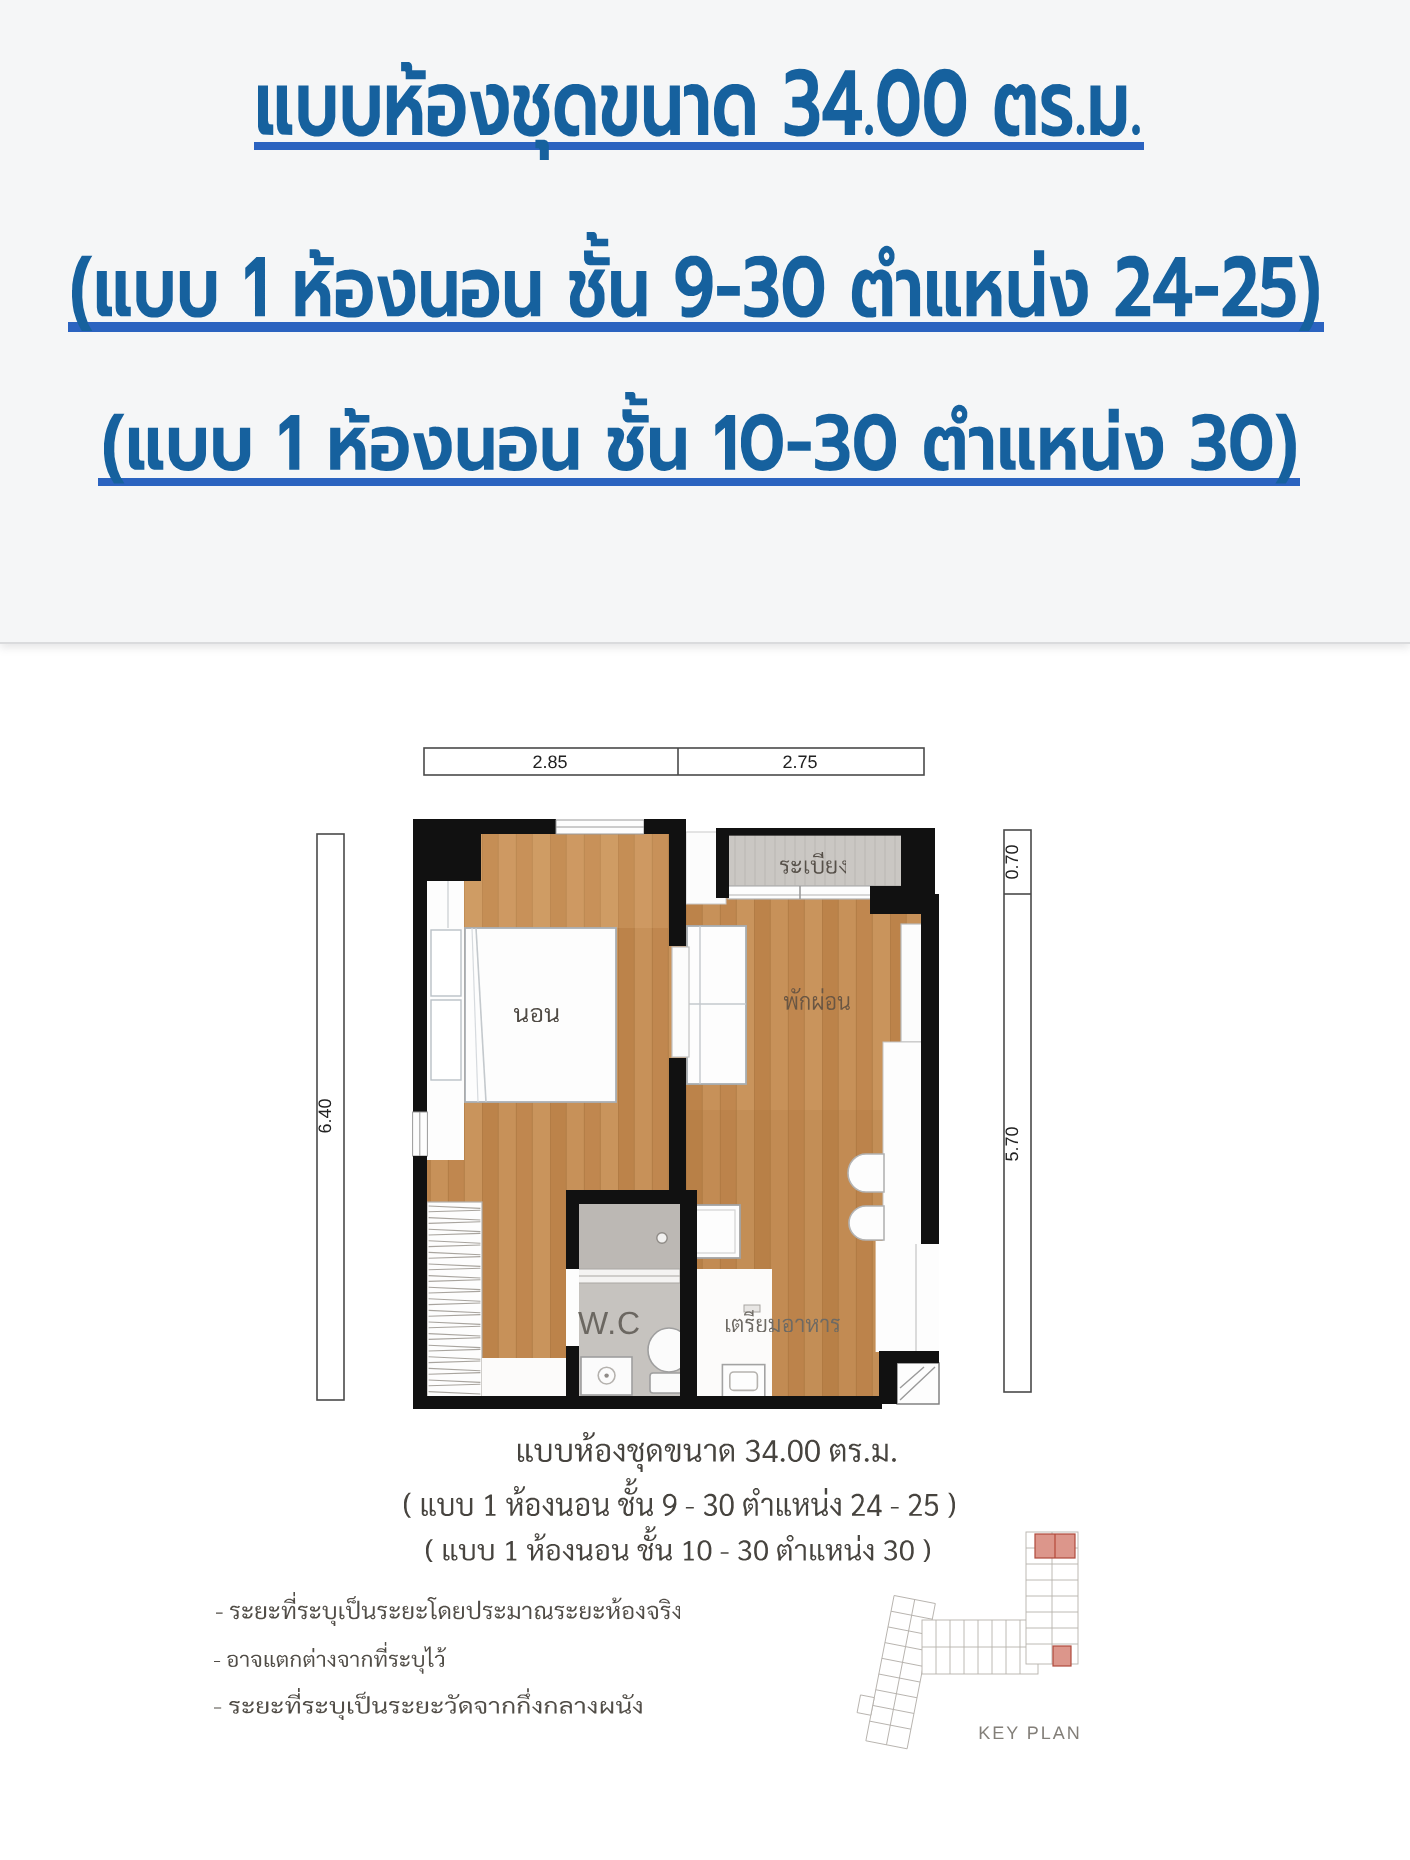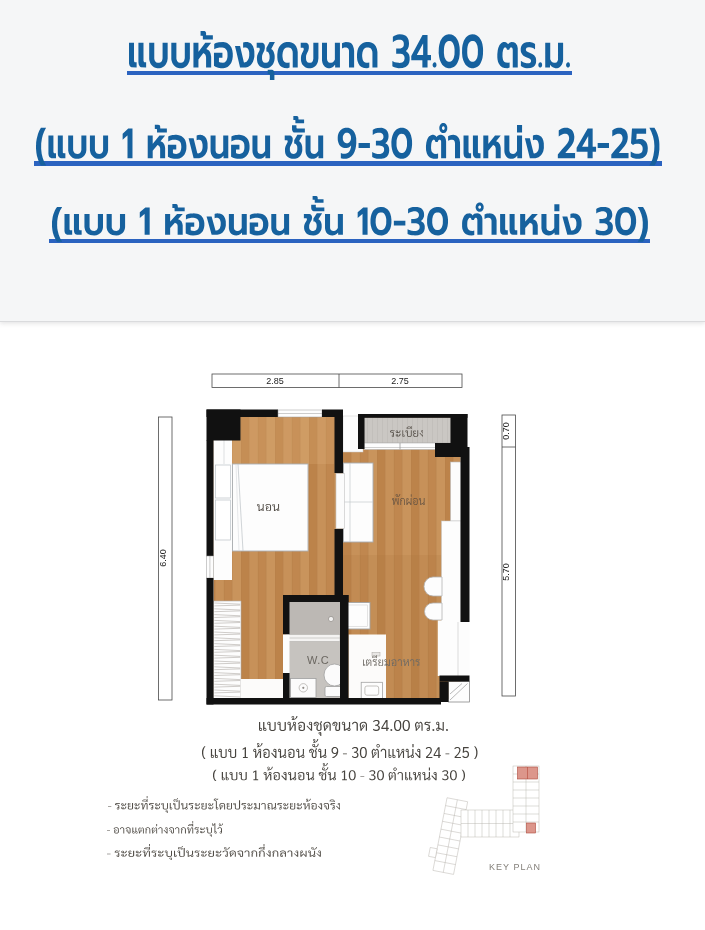--- a/index.html
+++ b/index.html
@@ -233,7 +233,7 @@
       <path d="M0.0 4.9 0.0 11.5 0.6 12.2 1.8 12.4 2.4 12.0 2.6 11.5 2.6 10.8 2.2 10.1 1.0 9.8 1.0 4.9ZM1.1 10.5 1.8 10.6 2.0 11.0 1.9 11.5 1.5 11.8 1.1 11.8 0.8 11.4 0.8 10.9ZM62.9 4.8 62.4 5.0 61.9 5.6 61.6 6.4 61.6 7.1 63.6 7.4 65.1 8.1 65.1 9.8 64.0 10.0 63.5 10.8 63.5 11.5 63.9 12.1 64.4 12.4 65.2 12.4 66.1 11.5 66.1 7.9 65.4 7.1 64.0 6.6 62.9 6.5 62.8 6.1 63.0 5.8 63.5 5.5 65.4 6.0 66.0 6.0 66.6 5.5 66.8 4.9 66.0 4.8 65.5 5.2 64.0 4.8ZM64.6 10.5 65.0 10.5 65.4 10.9 65.4 11.4 65.0 11.8 64.4 11.6 64.1 11.2 64.2 10.8ZM56.2 5.0 55.5 5.8 55.2 6.9 56.2 6.9 56.5 6.0 57.4 5.5 58.1 5.5 59.0 6.1 59.1 6.5 59.1 12.2 60.1 12.2 60.1 6.4 60.0 5.9 59.4 5.1 58.5 4.8 56.9 4.8ZM47.5 4.9 46.9 5.6 46.9 6.5 47.2 7.1 48.5 7.5 48.5 12.2 48.6 12.4 49.5 12.2 51.8 8.1 52.2 7.6 52.5 7.6 52.8 7.9 52.8 12.2 53.8 12.4 53.8 7.8 53.5 7.4 53.5 7.1 54.0 6.5 54.0 5.6 53.8 5.1 53.1 4.8 52.4 4.8 51.8 5.1 51.5 5.6 51.5 6.4 51.9 7.0 51.2 7.6 49.6 10.5 49.5 10.4 49.5 5.6 48.6 4.8ZM52.6 5.4 53.1 5.5 53.4 5.9 53.2 6.5 52.9 6.8 52.4 6.6 52.1 6.2 52.2 5.6ZM48.0 5.4 48.8 5.8 48.8 6.4 48.2 6.8 47.8 6.6 47.5 6.2 47.6 5.6ZM41.6 5.0 40.9 5.8 40.6 6.9 41.6 6.9 41.9 6.0 42.8 5.5 43.5 5.5 44.4 6.1 44.5 6.5 44.5 12.2 45.5 12.2 45.5 6.4 45.4 5.9 44.8 5.1 43.9 4.8 42.2 4.8ZM34.9 4.9 33.8 5.5 33.1 6.6 34.1 6.8 34.2 6.4 34.8 5.9 35.9 5.5 37.1 5.6 37.6 5.9 38.1 6.5 38.1 10.8 37.6 11.4 36.9 11.6 35.6 11.5 34.9 10.9 34.9 9.9 35.6 9.8 36.2 9.4 36.5 8.9 36.5 8.0 35.9 7.2 34.8 7.1 33.9 8.0 34.0 11.4 34.6 12.0 35.6 12.4 37.9 12.2 38.4 12.0 39.0 11.4 39.1 11.0 39.1 6.4 38.6 5.5 37.9 5.0 37.0 4.8ZM35.1 7.8 35.6 7.9 35.9 8.2 35.8 8.9 35.4 9.1 34.6 8.8 34.6 8.1ZM25.5 5.0 25.1 5.6 25.1 6.4 25.5 7.0 26.8 7.4 26.8 9.6 25.9 9.9 25.2 10.6 25.4 11.8 26.1 12.4 27.0 12.4 27.4 12.2 27.9 11.8 28.0 11.0 28.2 10.9 29.4 11.4 30.5 12.2 31.5 12.2 31.5 4.9 30.5 4.9 30.5 11.0 30.4 11.1 28.9 10.2 27.8 9.9 27.8 5.6 27.6 5.4 26.9 4.8 26.0 4.8ZM26.4 10.4 26.8 10.4 27.2 10.9 27.2 11.2 26.8 11.8 26.1 11.6 25.9 11.2 26.0 10.6ZM26.2 5.4 26.6 5.4 27.0 5.8 27.0 6.2 26.6 6.6 26.0 6.5 25.8 6.1 25.9 5.6ZM18.8 4.9 18.2 5.4 18.0 6.0 18.1 7.5 18.9 8.4 18.4 8.8 18.1 9.2 18.1 11.0 18.4 11.5 18.8 11.9 20.0 12.4 21.8 12.4 23.0 11.9 23.6 11.0 23.6 4.9 22.6 4.9 22.6 10.8 22.2 11.2 21.2 11.6 20.0 11.5 19.5 11.2 19.1 10.8 19.2 9.1 19.8 8.8 21.0 8.8 21.0 8.0 19.8 8.0 19.1 7.6 18.9 7.0 19.0 6.9 19.2 7.0 20.2 6.9 20.8 6.2 20.8 5.5 20.0 4.8ZM19.4 5.2 20.0 5.4 20.2 5.8 20.1 6.2 19.8 6.5 19.4 6.5 19.0 6.1 19.0 5.6ZM12.6 4.8 12.1 5.0 11.6 5.6 11.4 6.4 11.4 7.1 13.4 7.4 14.9 8.1 14.9 9.8 13.8 10.0 13.2 10.8 13.2 11.5 13.6 12.1 14.1 12.4 15.0 12.4 15.9 11.5 15.9 7.9 15.1 7.1 13.8 6.6 12.6 6.5 12.5 6.1 12.8 5.8 13.2 5.5 15.1 6.0 15.8 6.0 16.4 5.5 16.5 4.9 15.8 4.8 15.2 5.2 13.8 4.8ZM14.4 10.5 14.8 10.5 15.1 10.9 15.1 11.4 14.8 11.8 14.1 11.6 13.9 11.2 14.0 10.8ZM4.6 5.0 3.9 5.8 3.5 6.8 3.5 8.1 4.0 10.0 4.0 12.2 5.0 12.4 5.5 11.2 7.5 9.2 7.8 8.8 7.8 8.0 7.2 7.4 7.0 7.2 6.0 7.4 5.5 8.0 5.5 8.8 5.9 9.2 6.4 9.5 5.1 10.8 4.5 8.0 4.5 6.8 4.8 6.1 5.4 5.6 6.6 6.6 8.0 5.6 8.5 6.1 8.8 6.8 8.8 12.2 9.8 12.4 9.8 6.6 9.2 5.5 8.1 4.8 7.9 4.8 6.8 5.8 5.4 4.8ZM6.5 7.8 7.0 7.9 7.2 8.2 7.1 8.8 6.8 9.0 6.2 8.9 6.0 8.5 6.1 8.0ZM16.1 0.0 15.4 0.0 15.4 1.2 15.2 1.4 13.9 0.8 12.5 0.8 11.5 1.1 10.8 1.9 10.5 3.0 12.9 2.9 14.6 3.1 16.2 3.6ZM11.5 2.1 12.4 1.5 13.6 1.4 14.8 1.9 15.4 2.6 14.9 2.8 13.5 2.4 11.6 2.4Z" fill="#6e6a64" fill-rule="evenodd"></path>
     </svg>
 
-<div class="abs" style="left:307px;top:653.5px;font-size:11px;color:#6b6761;letter-spacing:.4px">W.C</div>
+<div class="abs" style="left:289px;top:653.5px;font-size:16px;color:#6b6761;letter-spacing:.4px">W.C</div>
 
 <svg style="position:absolute;left:259.0px;top:716.1px;width:189.0px;height:20.2px;z-index:5" viewBox="0 0 192.88 20.75" preserveAspectRatio="none">
       <path d="M61.4 16.5 60.8 17.2 60.8 18.0 61.0 18.5 61.6 18.9 62.5 19.0 62.5 20.6 63.6 20.6 63.6 17.2 63.0 16.5 62.6 16.4ZM61.9 17.0 62.4 17.1 62.6 17.5 62.5 18.0 62.1 18.2 61.6 18.1 61.4 17.8 61.5 17.2ZM191.5 13.4 190.9 14.0 190.9 14.8 191.2 15.2 192.1 15.4 192.8 14.8 192.8 14.0 192.4 13.5ZM177.6 13.4 177.0 14.0 177.0 14.8 177.4 15.2 178.2 15.4 178.9 14.8 178.9 14.0 178.5 13.5ZM134.8 13.4 134.1 14.0 134.1 14.8 134.5 15.2 135.4 15.4 136.0 14.8 136.0 14.0 135.6 13.5ZM4.2 6.1 4.2 14.1 4.6 14.9 5.1 15.2 6.5 15.4 7.4 14.8 7.6 14.2 7.6 13.4 7.0 12.5 6.5 12.2 5.5 12.1 5.5 6.1ZM5.9 13.0 6.5 13.1 6.9 13.6 6.8 14.2 6.2 14.6 5.8 14.6 5.2 14.1 5.2 13.5ZM0.0 6.1 0.0 14.2 0.6 15.1 1.1 15.4 2.1 15.4 3.1 14.6 3.2 13.4 3.1 13.0 2.5 12.4 1.2 12.1 1.2 6.1ZM1.5 13.0 2.1 13.1 2.5 13.6 2.4 14.2 1.9 14.6 1.2 14.5 0.9 13.9 1.0 13.4ZM181.4 6.2 180.9 6.8 180.8 8.0 180.9 8.4 181.5 9.0 182.8 9.2 182.8 11.9 181.8 12.1 181.1 12.6 180.9 13.2 180.9 14.1 181.2 14.9 182.1 15.4 183.4 15.2 184.1 14.5 184.2 13.6 184.5 13.5 186.5 14.5 187.4 15.2 188.6 15.2 188.6 6.1 187.4 6.1 187.4 13.8 187.2 13.9 185.8 12.9 184.0 12.1 184.0 7.1 183.8 6.6 182.9 6.0 181.9 6.0ZM182.4 12.9 183.0 13.0 183.4 13.5 183.2 14.2 182.8 14.6 182.1 14.5 181.8 14.0 181.9 13.2ZM182.1 6.8 182.8 6.9 183.1 7.4 183.0 8.0 182.5 8.4 181.9 8.2 181.5 7.8 181.6 7.1ZM170.4 6.0 169.2 6.8 168.9 7.5 168.8 8.8 171.9 9.4 173.1 10.1 173.1 12.1 172.1 12.2 171.6 12.5 171.1 13.0 171.0 13.4 171.0 14.2 171.6 15.1 172.1 15.4 173.1 15.4 173.8 15.1 174.4 14.2 174.4 9.9 174.1 9.4 173.6 9.0 171.8 8.2 170.5 8.1 170.1 7.8 170.9 7.0 171.8 7.0 172.9 7.4 174.1 7.5 174.9 7.0 175.2 6.2 174.8 6.0 174.2 6.0 173.9 6.5 173.4 6.5 171.8 6.0ZM172.4 13.0 172.9 13.0 173.4 13.5 173.4 14.1 172.9 14.6 172.1 14.5 171.8 14.0 171.9 13.4ZM160.5 6.4 159.6 7.4 159.2 8.5 159.2 10.0 159.9 12.5 159.9 15.2 161.2 15.2 161.2 14.9 161.6 14.1 163.9 11.9 164.5 10.9 164.4 9.6 163.9 9.1 163.5 9.0 162.4 9.1 161.8 9.9 161.8 10.8 162.2 11.5 162.9 11.8 161.2 13.4 161.1 13.2 161.1 12.2 160.5 9.9 160.5 8.5 160.8 7.8 161.5 7.0 163.0 8.1 163.5 8.0 164.8 7.0 165.5 7.8 165.8 8.6 165.8 15.2 167.0 15.2 167.0 8.5 166.4 6.9 165.9 6.4 165.1 6.0 164.6 6.0 163.2 7.1 162.9 7.0 161.8 6.0 161.2 6.0ZM162.9 9.6 163.4 9.6 163.9 10.1 163.9 10.6 163.2 11.1 162.8 11.0 162.4 10.6 162.4 10.1ZM103.8 6.9 103.1 7.6 102.8 8.6 102.8 10.0 103.4 12.5 103.4 15.2 104.6 15.2 104.8 15.1 104.8 14.8 105.4 13.6 106.9 12.1 107.9 10.6 107.8 9.4 107.2 8.9 106.9 8.8 105.8 8.9 105.1 9.6 105.1 10.5 105.6 11.2 106.2 11.5 104.8 13.1 104.6 13.0 104.6 12.1 104.0 9.9 104.0 8.8 104.2 8.1 105.0 7.4 106.0 7.0 107.2 7.0 108.1 7.4 108.6 7.9 109.0 8.8 109.0 15.2 110.2 15.2 110.2 8.6 109.6 7.1 108.9 6.5 107.5 6.0 105.1 6.1ZM106.2 9.4 106.8 9.4 107.2 9.9 107.1 10.5 106.6 10.9 106.1 10.8 105.8 10.2 105.8 9.9ZM96.1 6.4 95.1 7.4 94.9 8.6 96.1 8.6 96.4 7.8 96.9 7.2 97.5 7.0 98.8 7.1 99.4 7.6 99.6 8.2 99.6 15.2 100.9 15.2 100.9 8.0 100.5 7.1 99.9 6.5 98.6 6.0 97.2 6.0ZM85.1 6.2 84.5 7.1 84.6 8.4 85.6 9.1 86.6 9.2 86.6 15.2 88.0 15.2 88.5 14.6 89.9 13.8 90.2 13.9 90.5 14.8 91.4 15.4 92.4 15.4 92.9 15.1 93.5 14.2 93.5 13.4 93.2 12.9 92.5 12.2 93.0 11.4 93.0 6.1 91.8 6.1 91.8 11.2 91.6 11.5 90.5 12.5 88.9 13.2 88.0 13.9 87.9 13.8 87.9 7.2 87.4 6.4 86.6 6.0 85.6 6.0ZM91.6 13.0 92.2 13.1 92.6 13.6 92.5 14.2 92.0 14.6 91.4 14.5 91.0 14.0 91.1 13.4ZM85.9 6.8 86.2 6.8 86.9 7.2 86.9 7.9 86.2 8.4 85.6 8.2 85.2 7.8 85.4 7.1ZM75.9 6.4 75.0 7.4 74.9 8.9 75.1 9.5 76.0 10.1 77.0 10.1 77.5 9.9 78.0 9.1 77.9 8.0 77.0 7.4 76.5 7.4 76.4 7.2 77.1 6.9 77.9 6.9 78.5 7.1 79.0 7.9 78.9 9.0 77.8 11.0 77.8 13.6 78.2 14.8 79.5 15.4 81.0 15.4 82.1 14.9 82.8 13.8 82.8 6.1 81.5 6.1 81.5 13.6 80.8 14.4 79.5 14.2 79.0 13.5 79.0 11.0 80.1 8.8 80.1 7.5 79.9 7.0 79.2 6.4 78.2 6.0 76.9 6.0ZM76.2 8.0 76.6 8.0 77.2 8.5 77.1 9.1 76.6 9.5 76.2 9.5 75.6 9.0 75.6 8.5ZM66.8 6.9 66.1 7.6 65.8 8.6 65.8 10.0 66.4 12.5 66.4 15.2 67.6 15.2 67.8 15.1 67.8 14.8 68.4 13.6 69.9 12.1 70.9 10.6 70.8 9.4 70.2 8.9 69.9 8.8 68.8 8.9 68.1 9.6 68.1 10.5 68.6 11.2 69.2 11.5 67.8 13.1 67.6 13.0 67.6 12.1 67.0 9.9 67.0 8.8 67.2 8.1 68.0 7.4 69.0 7.0 70.2 7.0 71.1 7.4 71.6 7.9 72.0 8.8 72.0 15.2 73.2 15.2 73.2 8.6 72.6 7.1 71.9 6.5 70.5 6.0 68.1 6.1ZM69.2 9.4 69.8 9.4 70.2 9.9 70.1 10.5 69.6 10.9 69.1 10.8 68.8 10.2 68.8 9.9ZM52.0 6.0 51.1 6.6 50.9 7.1 50.9 8.0 51.0 8.4 51.5 8.9 52.0 9.1 53.0 9.2 53.0 13.5 52.9 13.6 49.2 9.8 48.6 10.4 48.6 10.6 53.0 15.2 54.2 15.2 54.2 7.2 53.9 6.5 53.4 6.1ZM52.2 6.8 52.6 6.8 53.2 7.2 53.2 7.9 52.6 8.4 52.0 8.2 51.6 7.8 51.8 7.1ZM41.1 6.4 39.9 7.4 39.5 8.5 40.8 8.5 40.8 8.2 41.4 7.5 42.6 7.0 44.4 7.1 45.5 8.0 45.6 8.2 45.6 13.4 45.0 14.1 44.4 14.4 42.5 14.2 41.8 13.6 41.6 12.2 42.9 12.0 43.5 11.4 43.6 10.1 43.5 9.8 43.0 9.2 42.5 9.0 41.5 9.0 41.0 9.2 40.4 10.1 40.4 13.8 40.6 14.2 41.2 14.9 42.6 15.4 44.6 15.4 46.0 14.9 46.9 13.8 46.9 8.1 46.5 7.2 45.9 6.6 44.2 6.0 42.4 6.0ZM41.9 9.8 42.5 9.9 42.9 10.4 42.8 11.0 42.2 11.4 41.6 11.2 41.2 10.6 41.4 10.1ZM29.6 6.2 29.0 7.1 29.1 8.4 30.1 9.1 31.1 9.2 31.1 15.2 32.2 15.2 35.1 10.0 35.6 9.5 35.9 9.5 36.2 9.9 36.2 15.2 37.5 15.2 37.5 9.8 37.1 8.9 37.6 8.4 37.8 8.0 37.6 6.8 37.0 6.1 36.6 6.0 35.4 6.1 34.8 6.8 34.6 8.0 35.1 8.8 34.4 9.5 32.4 13.2 32.2 13.1 32.4 12.6 32.4 7.2 31.9 6.4 31.1 6.0 30.1 6.0ZM36.0 6.8 36.6 6.9 37.0 7.4 36.9 8.0 36.4 8.4 35.8 8.2 35.4 7.8 35.5 7.1ZM30.4 6.8 30.8 6.8 31.4 7.2 31.4 7.9 30.8 8.4 30.1 8.2 29.8 7.8 29.9 7.1ZM19.4 6.2 18.8 7.1 18.8 8.0 18.9 8.4 19.4 8.9 19.9 9.1 20.9 9.2 20.9 13.8 21.2 14.5 22.2 15.1 23.1 15.4 25.1 15.4 26.0 15.1 26.9 14.6 27.4 13.8 27.4 6.1 26.1 6.1 26.1 13.5 25.5 14.1 24.9 14.4 23.4 14.4 22.8 14.1 22.1 13.5 22.1 7.2 21.8 6.5 20.9 6.0 19.9 6.0ZM20.1 6.8 20.5 6.8 21.1 7.2 21.1 7.9 20.5 8.4 19.9 8.2 19.5 7.8 19.6 7.1ZM9.0 6.2 8.4 7.1 8.4 8.0 8.5 8.4 9.0 8.9 9.5 9.1 10.5 9.2 10.5 13.8 10.9 14.5 11.9 15.1 12.8 15.4 14.8 15.4 15.6 15.1 16.5 14.6 17.0 13.8 17.0 6.1 15.8 6.1 15.8 13.5 15.1 14.1 14.5 14.4 13.0 14.4 12.4 14.1 11.8 13.5 11.8 7.2 11.4 6.5 10.5 6.0 9.5 6.0ZM9.8 6.8 10.1 6.8 10.8 7.2 10.8 7.9 10.1 8.4 9.5 8.2 9.1 7.8 9.2 7.1ZM64.2 5.5 63.0 5.5 62.8 6.8 62.2 7.4 61.8 7.6 61.8 8.4 62.2 8.6 62.6 9.2 62.6 13.5 62.4 14.0 61.8 14.4 60.8 14.4 59.9 13.5 59.9 11.1 61.0 8.8 61.0 7.5 60.6 6.8 59.2 6.0 57.8 6.0 56.8 6.4 55.9 7.4 55.8 7.8 55.9 9.2 56.4 9.9 56.9 10.1 57.9 10.1 58.4 9.9 58.9 9.1 58.8 8.0 57.9 7.4 57.4 7.4 57.2 7.2 58.0 6.9 58.9 6.9 59.8 7.4 60.0 7.9 60.0 8.5 58.6 11.1 58.6 13.6 58.9 14.4 60.0 15.2 60.5 15.4 62.5 15.2 63.0 15.0 63.8 14.1 63.9 9.1 63.6 8.5 63.0 8.0 63.9 7.0 64.2 6.1ZM57.1 8.0 57.5 8.0 58.1 8.5 58.0 9.1 57.5 9.5 57.1 9.5 56.5 9.0 56.5 8.5ZM129.5 4.2 124.8 12.1 124.8 13.4 129.8 13.4 129.9 13.5 129.9 15.4 131.2 15.4 131.2 13.5 132.5 13.4 132.5 12.2 131.2 12.1 131.2 4.2ZM129.8 6.0 129.9 6.1 129.9 12.1 129.8 12.2 126.1 12.2 126.0 12.1ZM149.5 4.0 148.1 4.6 147.6 5.1 146.9 6.5 146.5 8.2 146.5 11.1 146.9 12.9 147.4 13.9 148.1 14.8 149.5 15.4 151.0 15.4 152.4 14.8 152.9 14.2 153.6 12.9 154.0 11.1 154.0 8.2 153.6 6.5 153.1 5.5 152.4 4.6 151.0 4.0ZM149.9 5.0 151.0 5.1 151.8 5.8 152.4 7.1 152.6 8.6 152.6 10.8 152.1 13.0 151.4 14.0 150.6 14.4 149.5 14.2 148.8 13.6 148.2 12.8 147.9 10.8 147.9 8.6 148.2 6.6 148.8 5.8 149.2 5.2ZM140.8 4.0 139.4 4.6 138.9 5.1 138.1 6.5 137.8 8.2 137.8 11.1 138.1 12.9 138.6 13.9 139.4 14.8 140.8 15.4 142.2 15.4 143.6 14.8 144.1 14.2 144.9 12.9 145.2 11.1 145.2 8.2 144.9 6.5 144.4 5.5 143.6 4.6 142.2 4.0ZM141.1 5.0 142.2 5.1 143.0 5.8 143.6 7.1 143.9 8.6 143.9 10.8 143.4 13.0 142.6 14.0 141.9 14.4 140.8 14.2 140.0 13.6 139.5 12.8 139.1 10.8 139.1 8.6 139.5 6.6 140.0 5.8 140.5 5.2ZM119.0 4.0 117.4 4.6 116.4 5.6 117.0 6.4 117.9 5.6 119.2 5.1 120.6 5.2 121.4 5.9 121.6 6.5 121.6 7.2 121.4 7.9 120.4 8.8 119.5 9.0 118.5 9.0 118.5 10.0 119.6 10.0 121.1 10.5 121.6 11.0 122.0 11.8 121.9 13.0 121.1 13.9 120.1 14.2 119.1 14.2 118.2 14.0 117.4 13.5 117.0 13.0 116.2 13.8 117.1 14.8 117.9 15.1 118.9 15.4 120.5 15.4 122.1 14.8 123.0 13.9 123.2 13.4 123.4 11.6 123.0 10.8 122.2 10.0 121.0 9.4 121.8 9.0 122.6 8.1 123.0 7.2 123.0 6.0 122.5 5.0 121.8 4.4 120.6 4.0ZM33.2 4.1 33.4 4.2 35.2 4.1 37.2 3.4 38.8 1.9 39.1 1.1 39.2 0.1 38.2 0.1 37.9 1.4 37.2 2.2 35.8 3.2 35.2 3.1 35.9 1.9 35.8 0.6 35.0 0.0 34.1 0.0 33.6 0.2 33.2 0.9 33.4 2.0 34.0 2.5 34.5 2.5 34.6 2.8 33.2 3.8ZM35.1 3.2 35.2 3.1 35.4 3.2 35.2 3.4ZM34.4 0.6 34.8 0.6 35.2 1.1 35.2 1.5 34.8 2.0 34.4 2.0 33.9 1.5 34.0 0.9Z" fill="#47443f" fill-rule="evenodd"></path>

